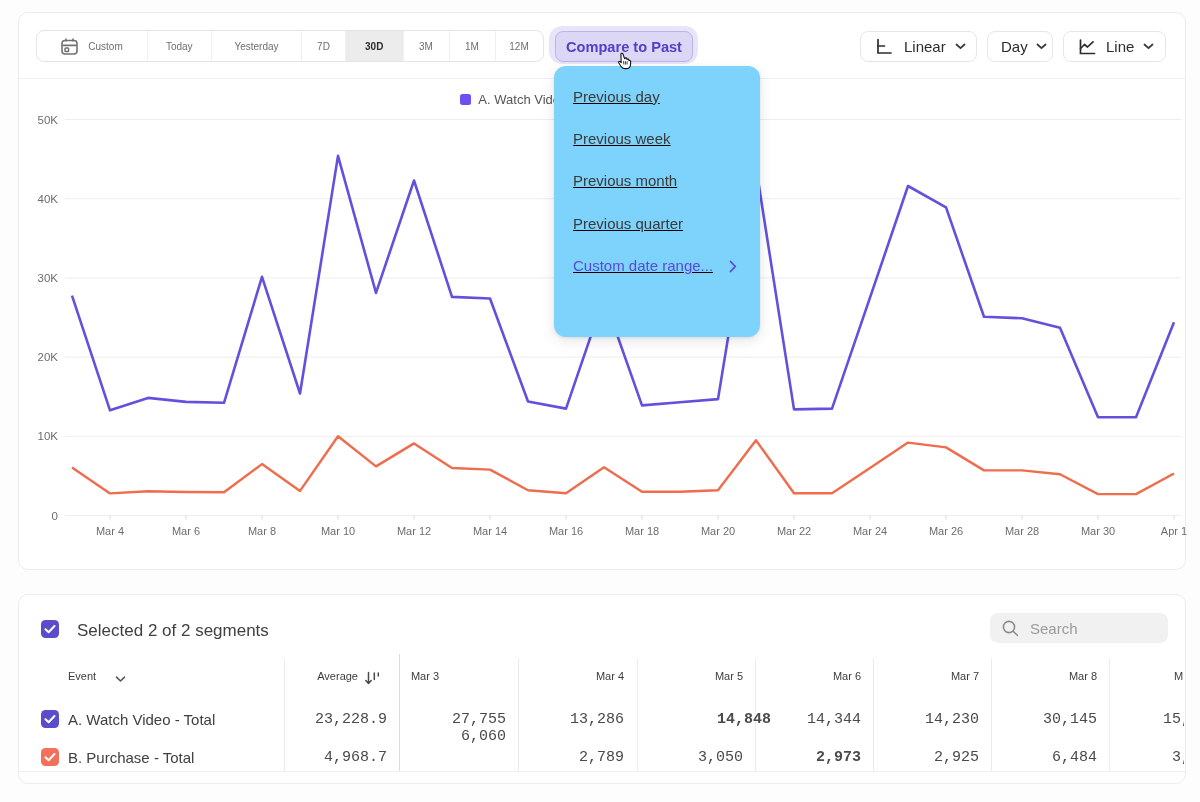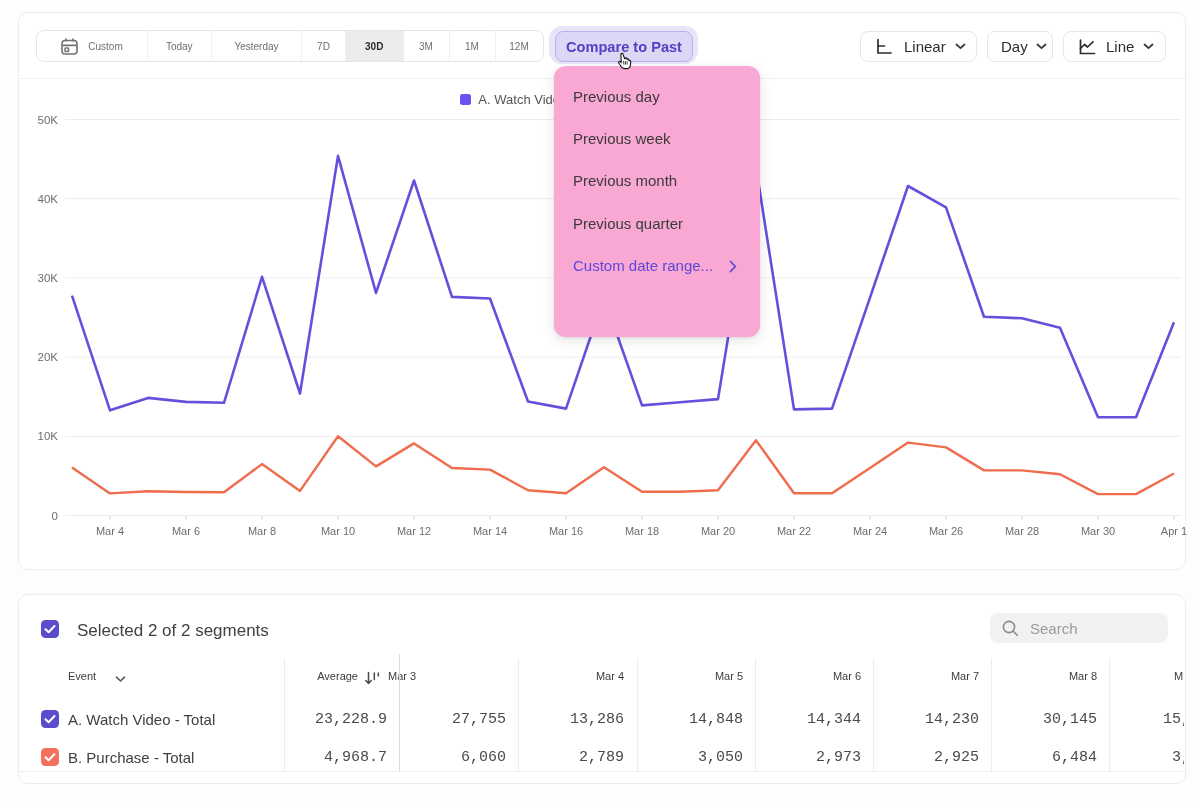--- a/index.html
+++ b/index.html
@@ -24,7 +24,7 @@
   .legend .it { display:flex; align-items:center; gap:7px; }
   .sq { width:11px; height:11px; border-radius:2.5px; }
   
-  .menu { position:absolute; left:554px; top:66px; width:206px; height:271px; background:#f9a8d4; border-radius:12px; box-shadow:0 1px 3px rgba(0,0,0,.08), 0 4px 14px rgba(0,0,0,.10); padding-top:9px; z-index:5; }
+  .menu { position:absolute; left:554px; top:66px; width:206px; height:271px; background:#7dd3fc; border-radius:12px; box-shadow:0 1px 3px rgba(0,0,0,.08), 0 4px 14px rgba(0,0,0,.10); padding-top:9px; z-index:5;text-decoration:underline; }
   .mi { height:42.4px; display:flex; align-items:center; padding-left:19px; font-size:15px; color:#3a3a3a; position:relative; }
   .mi.purple { color:#5b49d6; }
   

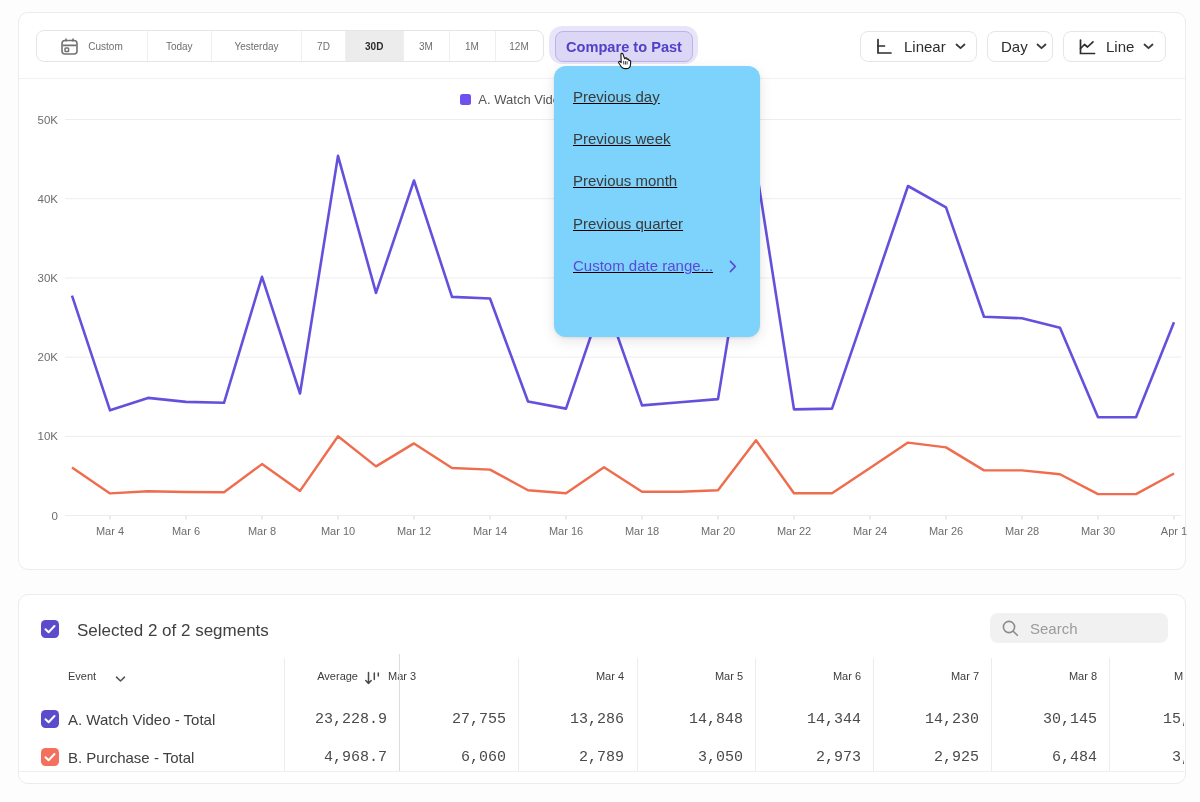--- a/index.html
+++ b/index.html
@@ -203,7 +203,7 @@
   <line x1="10.3" y1="3" x2="10.3" y2="9.5" stroke="#4a4a4a" stroke-width="1.5" stroke-linecap="round"></line>
   <line x1="14.3" y1="3" x2="14.3" y2="6" stroke="#4a4a4a" stroke-width="1.5" stroke-linecap="round"></line>
 </svg>
-<div class="hdr" style="left:388px; width:118px; text-align:left; top:670px;">Mar 3</div>
+<div class="hdr" style="left:366px; width:118px; text-align:center; top:670px;">Mar 3</div>
 <div class="hdr" style="left:506px; width:118px; text-align:right; top:670px;">Mar 4</div>
 <div class="hdr" style="left:624px; width:119px; text-align:right; top:670px;">Mar 5</div>
 <div class="hdr" style="left:743px; width:118px; text-align:right; top:670px;">Mar 6</div>

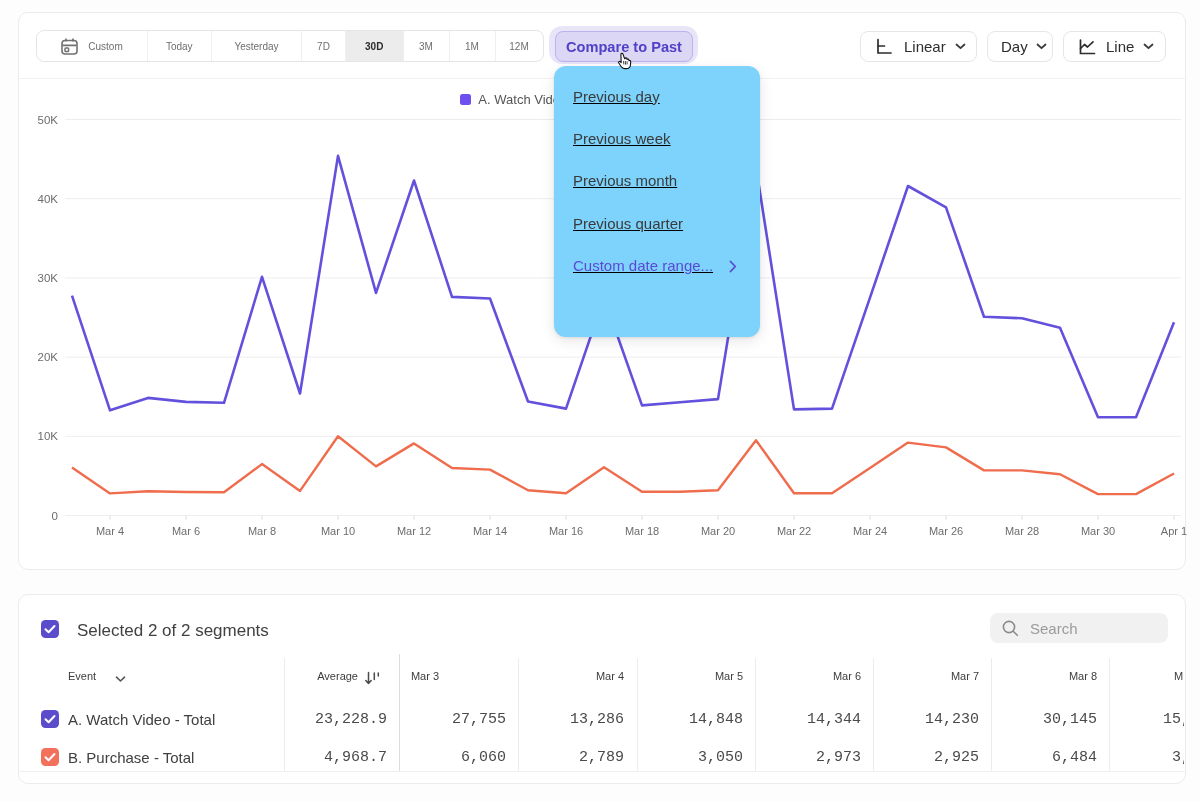--- a/index.html
+++ b/index.html
@@ -230,7 +230,7 @@
 <div class="num" style="left:269px; width:118px; top:711px;">23,228.9</div>
 <div class="num" style="left:388px; width:118px; top:711px;">27,755</div>
 <div class="num" style="left:506px; width:118px; top:711px;">13,286</div>
-<div class="num" style="left:624px; width:119px; top:711px;">14,848</div>
+<div class="num" style="left:652px; width:119px; top:711px;font-weight:bold;">14,848</div>
 <div class="num" style="left:743px; width:118px; top:711px;">14,344</div>
 <div class="num" style="left:861px; width:118px; top:711px;">14,230</div>
 <div class="num" style="left:979px; width:118px; top:711px;">30,145</div>

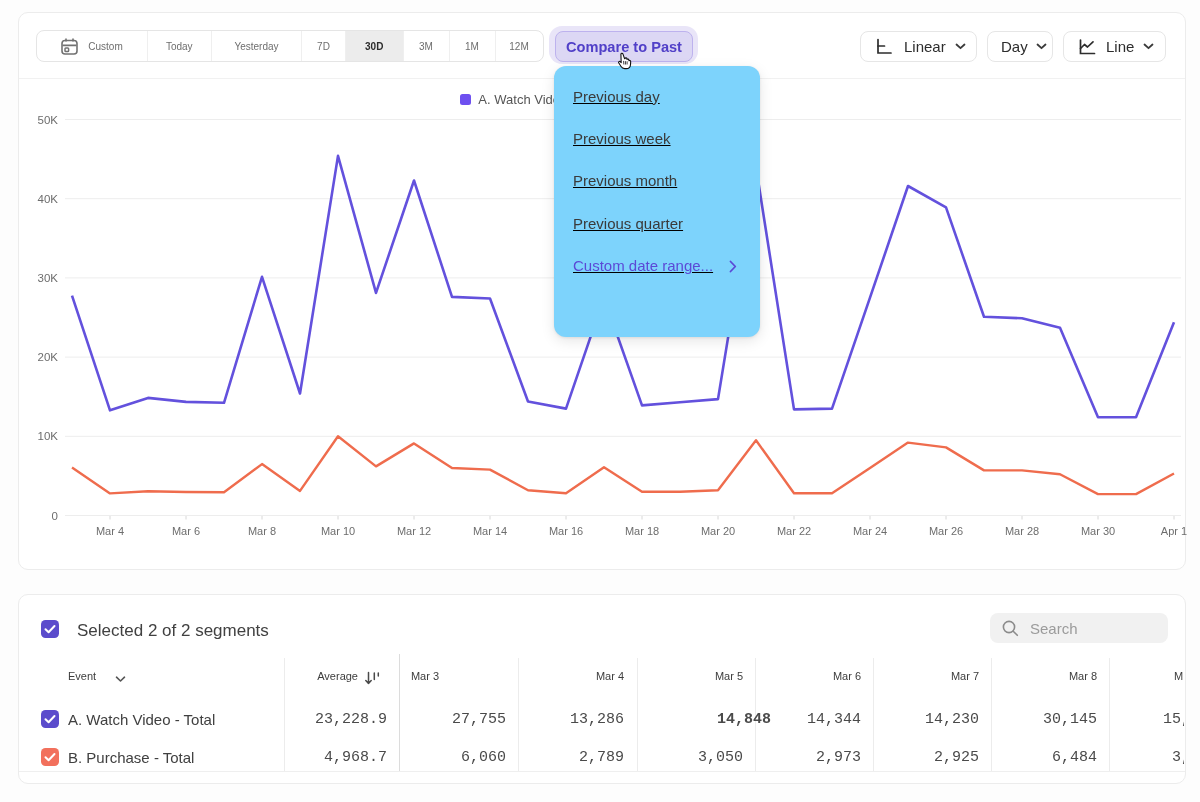--- a/index.html
+++ b/index.html
@@ -243,7 +243,7 @@
 </div>
 <div class="rowlab" style="left:68px; top:749px;">B. Purchase - Total</div>
 <div class="num" style="left:269px; width:118px; top:749px;">4,968.7</div>
-<div class="num" style="left:388px; width:118px; top:749px;">6,060</div>
+<div class="num" style="left:388px; width:118px; top:728px;">6,060</div>
 <div class="num" style="left:506px; width:118px; top:749px;">2,789</div>
 <div class="num" style="left:624px; width:119px; top:749px;">3,050</div>
 <div class="num" style="left:743px; width:118px; top:749px;">2,973</div>

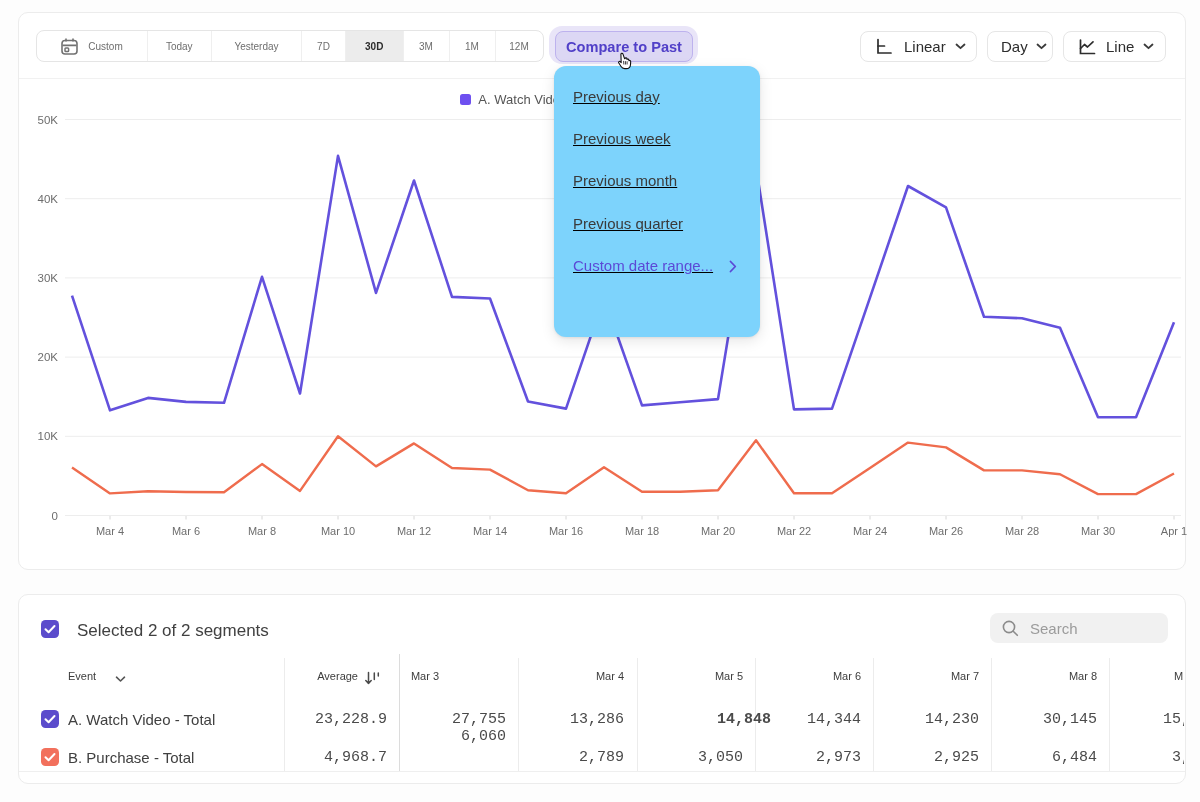--- a/index.html
+++ b/index.html
@@ -246,7 +246,7 @@
 <div class="num" style="left:388px; width:118px; top:728px;">6,060</div>
 <div class="num" style="left:506px; width:118px; top:749px;">2,789</div>
 <div class="num" style="left:624px; width:119px; top:749px;">3,050</div>
-<div class="num" style="left:743px; width:118px; top:749px;">2,973</div>
+<div class="num" style="left:743px; width:118px; top:749px;font-weight:bold;">2,973</div>
 <div class="num" style="left:861px; width:118px; top:749px;">2,925</div>
 <div class="num" style="left:979px; width:118px; top:749px;">6,484</div>
 <div class="num" style="left:1172px; width:12px; top:749px; text-align:left; overflow:hidden; white-space:nowrap;">3,1</div>

